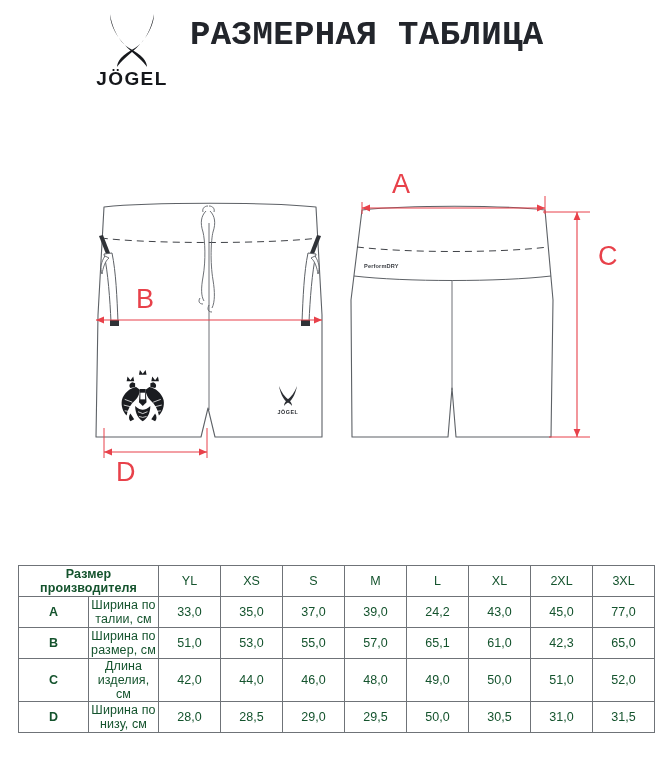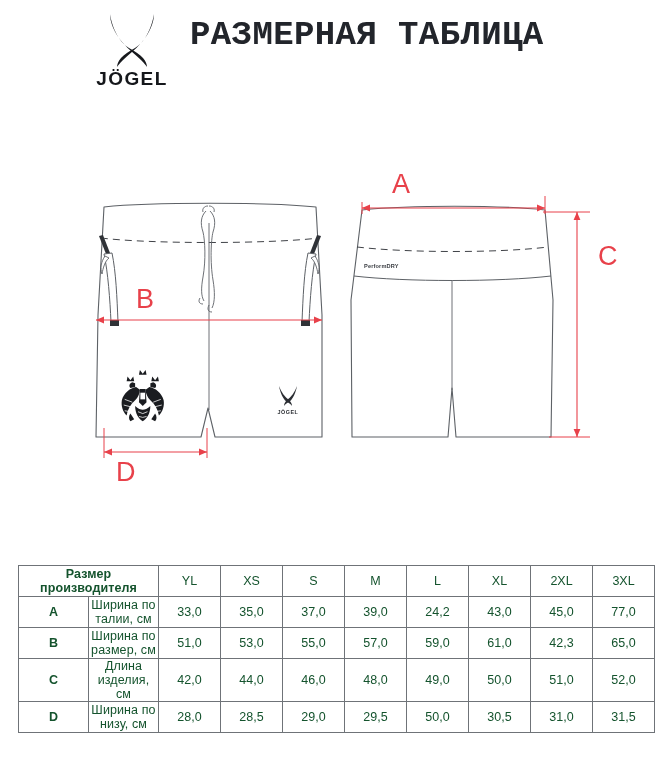--- a/index.html
+++ b/index.html
@@ -313,7 +313,7 @@
         <td class="val">53,0</td>
         <td class="val">55,0</td>
         <td class="val">57,0</td>
-        <td class="val">59,0</td>
+        <td class="val">65,1</td>
         <td class="val">61,0</td>
         <td class="val">42,3</td>
         <td class="val">65,0</td>

